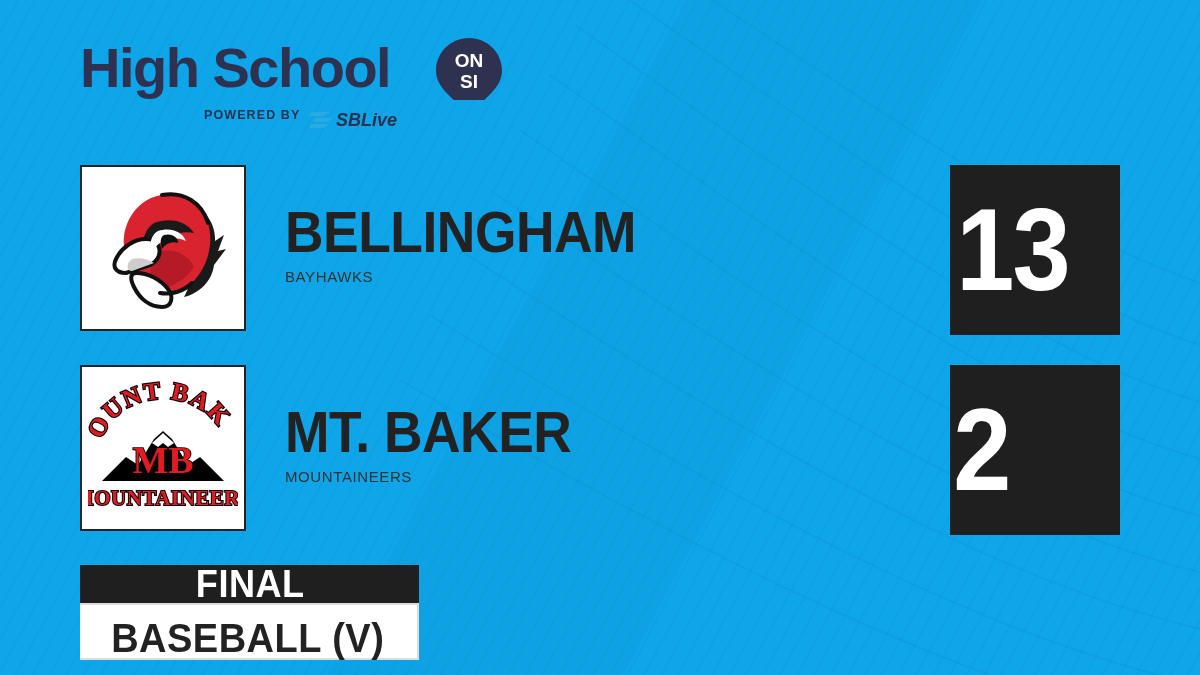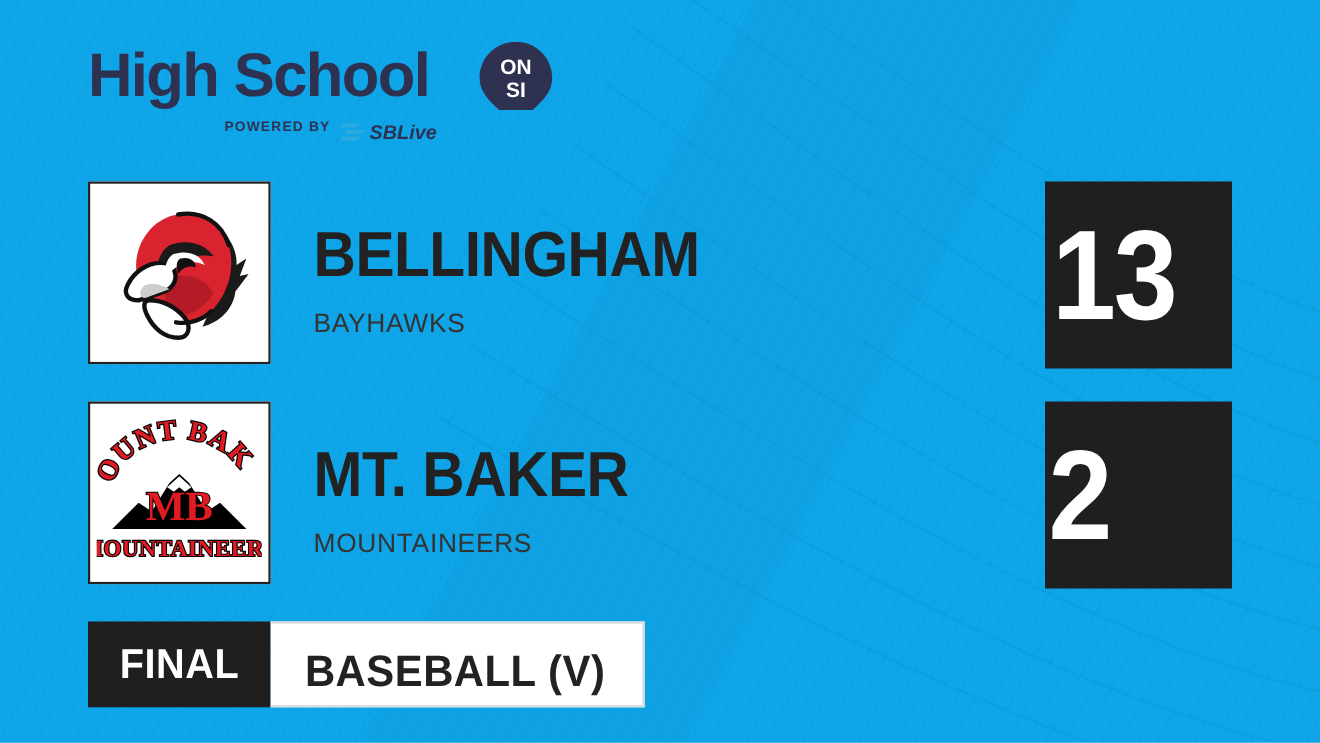--- a/index.html
+++ b/index.html
@@ -120,9 +120,9 @@
     white-space: nowrap;
   }
   .team-mascot {
-    margin-top: 20px;
+    margin-top: 7px;
     font-family: "Liberation Sans", sans-serif;
-    font-size: 24px;
+    font-size: 15px;
     letter-spacing: 0.6px;
     color: #333333;
     white-space: nowrap;

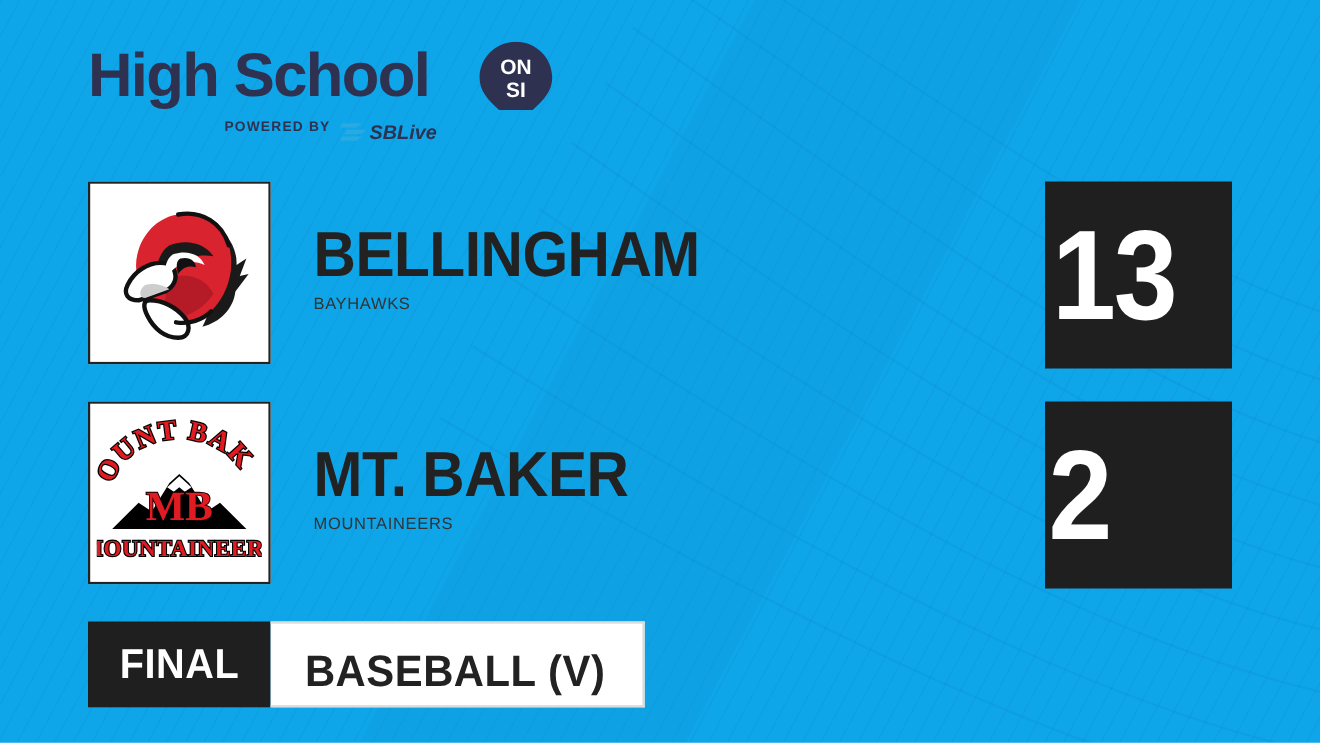--- a/index.html
+++ b/index.html
@@ -155,9 +155,10 @@
     position: absolute;
     left: 80px;
     top: 565px;
-    height: 78px;
+    height: 98px;
     display: flex;
     align-items: stretch;
+    flex-direction: column;
   }
   .status-state {
     background: #1f1f1f;

